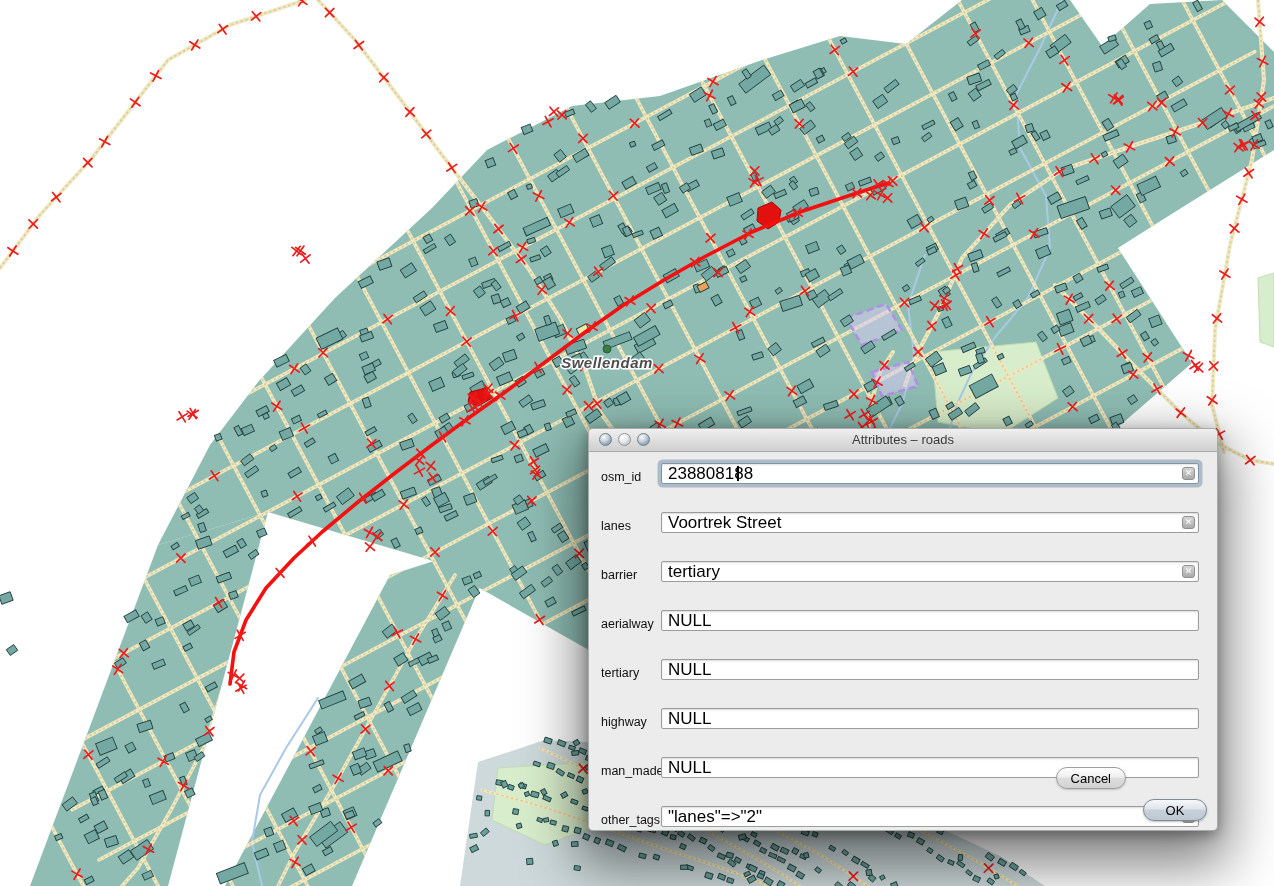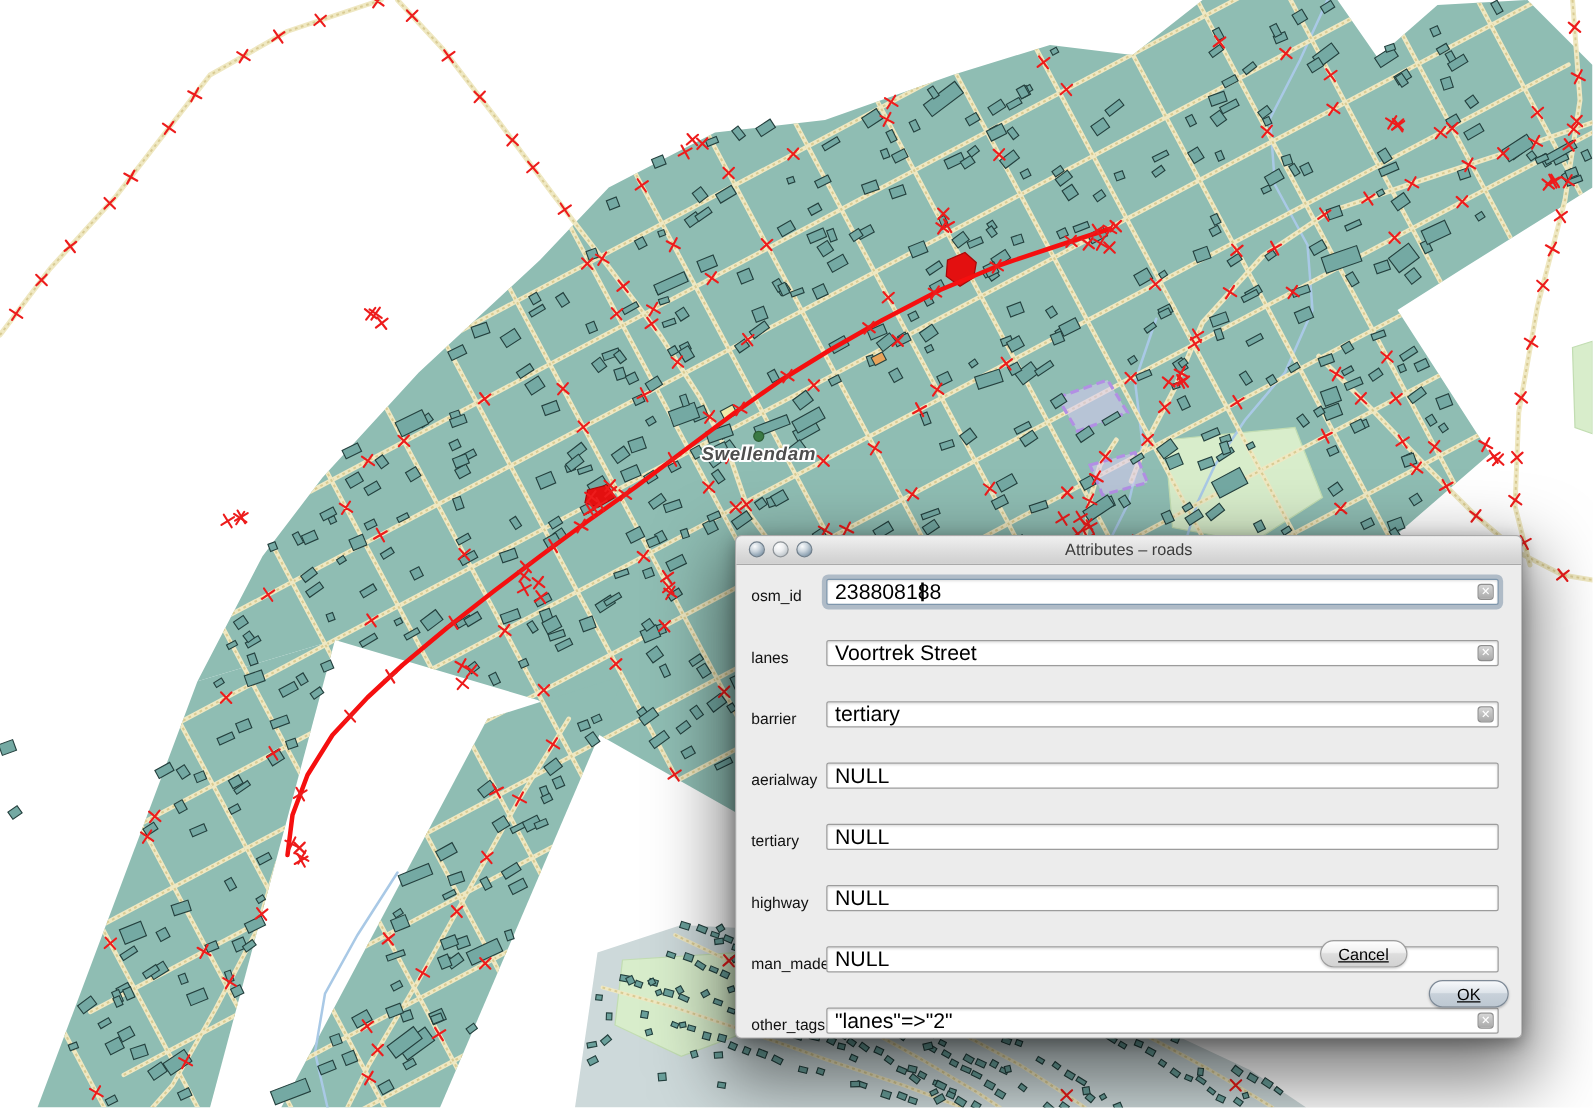--- a/index.html
+++ b/index.html
@@ -42,7 +42,7 @@
     line-height:11px;text-align:center;cursor:pointer;}
   .caret{position:absolute;left:76px;top:3px;width:1.5px;height:15px;background:#000;}
 
-  .btnrow{position:absolute;right:10px;bottom:24px;display:flex;gap:17px;text-decoration:underline;}
+  .btnrow{position:absolute;right:10px;bottom:9px;display:flex;gap:17px;}
   .mbtn{height:22px;border-radius:11px;border:1px solid #9E9E9E;font-size:13px;
     color:#000;padding:0 14px;min-width:68px;box-sizing:border-box;
     background:linear-gradient(180deg,#FEFEFE 0%,#EFEFEF 45%,#DEDEDE 50%,#D2D2D2 100%);

